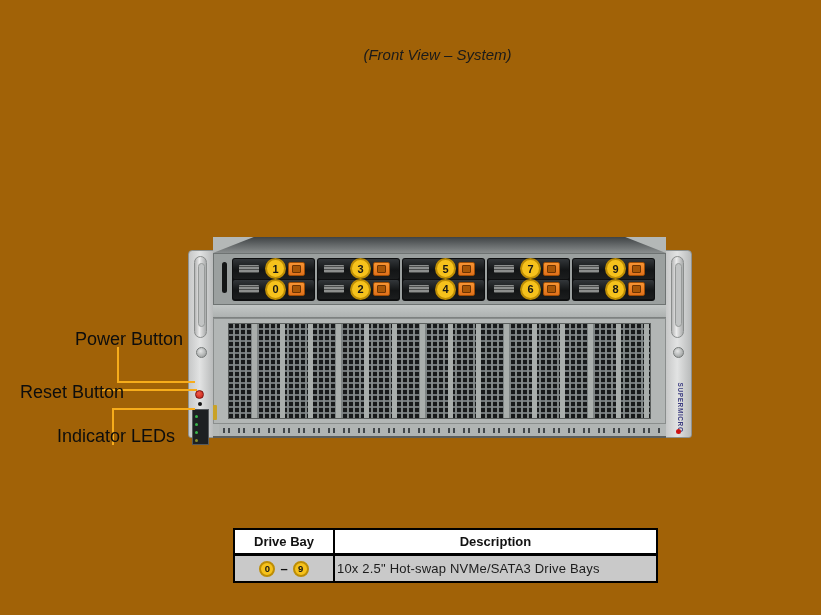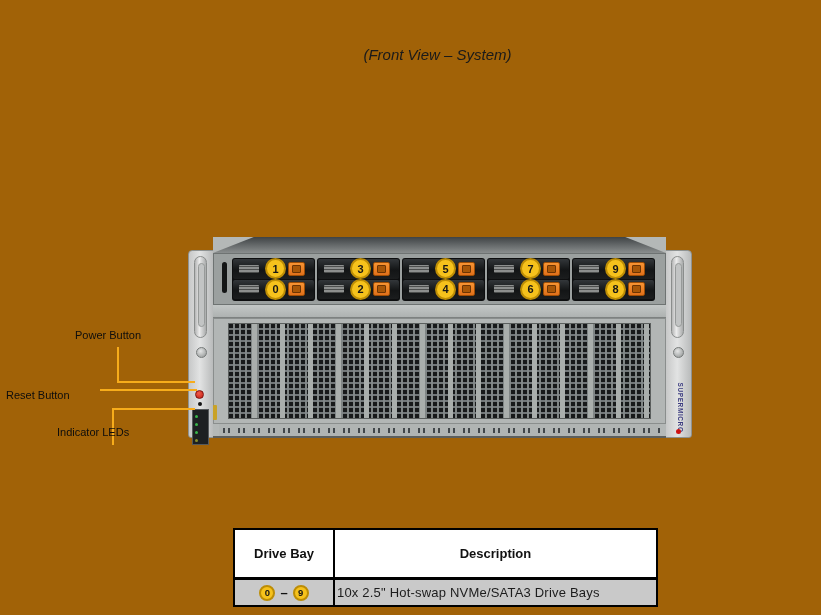--- a/index.html
+++ b/index.html
@@ -80,7 +80,7 @@
 
   
   .cline{position:absolute;background:#f7ac1b;}
-  .clabel{position:absolute;font-size:11px;color:#0d0d0d;white-space:nowrap;text-align:right;}
+  .clabel{position:absolute;font-size:18px;color:#0d0d0d;white-space:nowrap;text-align:right;}
 
   
   .bay-table{position:absolute;left:233px;top:528px;width:425px;border-collapse:collapse;

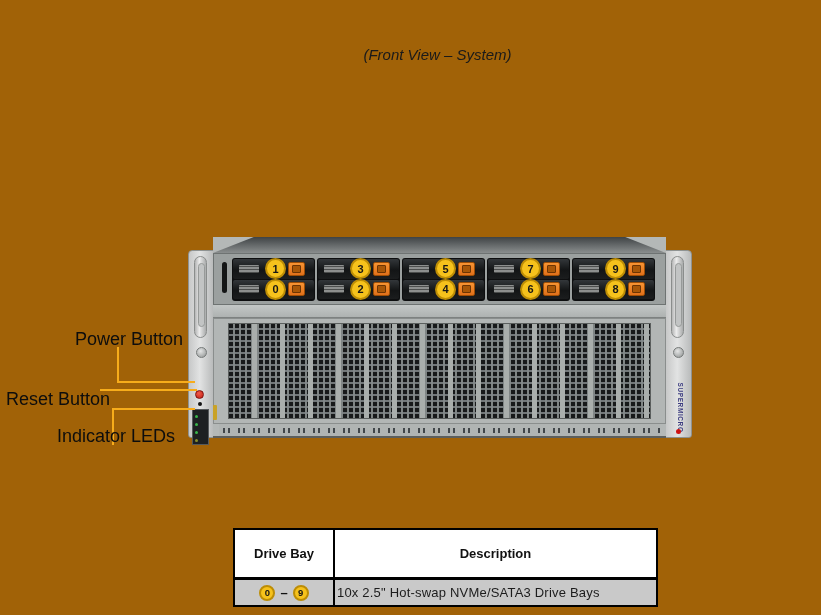--- a/index.html
+++ b/index.html
@@ -238,7 +238,7 @@
   <div class="cline" style="left:112px;top:408px;width:2px;height:37px;"></div>
 
   <div class="clabel" style="left:75px;top:329px;">Power Button</div>
-  <div class="clabel" style="left:6px;top:382px;margin-top:7px;">Reset Button</div>
+  <div class="clabel" style="left:20px;top:382px;">Reset Button</div>
   <div class="clabel" style="left:57px;top:426px;">Indicator LEDs</div>
 
   <table class="bay-table">

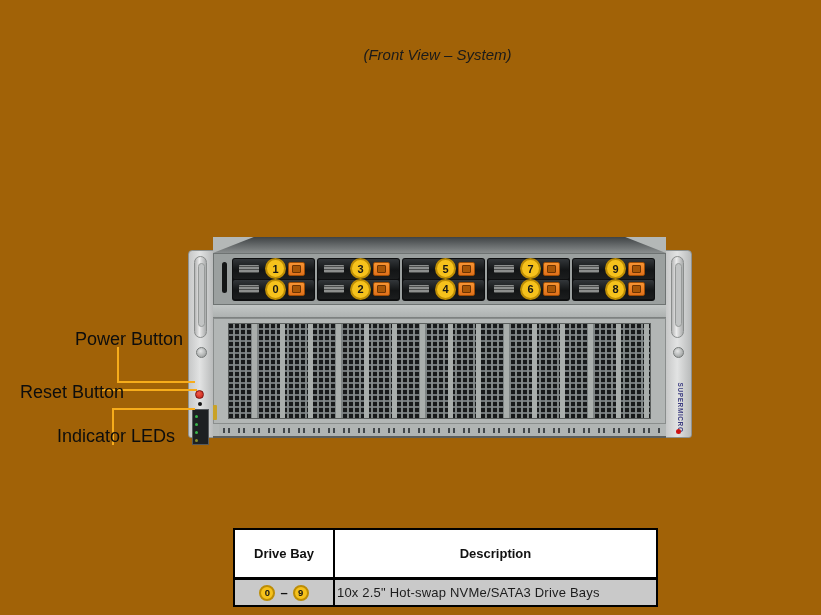--- a/index.html
+++ b/index.html
@@ -85,7 +85,7 @@
   
   .bay-table{position:absolute;left:233px;top:528px;width:425px;border-collapse:collapse;
              border:2px solid #000;font-size:13px;}
-  .bay-table th{background:#fff;font-weight:bold;text-align:center;padding:16px 2px;
+  .bay-table th{background:#fff;font-weight:bold;text-align:center;padding:4px 2px;
                 border-bottom:3px solid #000;color:#111;margin-top:9px;}
   .bay-table th:first-child, .bay-table td:first-child{border-right:2px solid #000;width:94px;}
   .bay-table td{background:#c9c9c9;padding:3px 2px;height:19px;}

